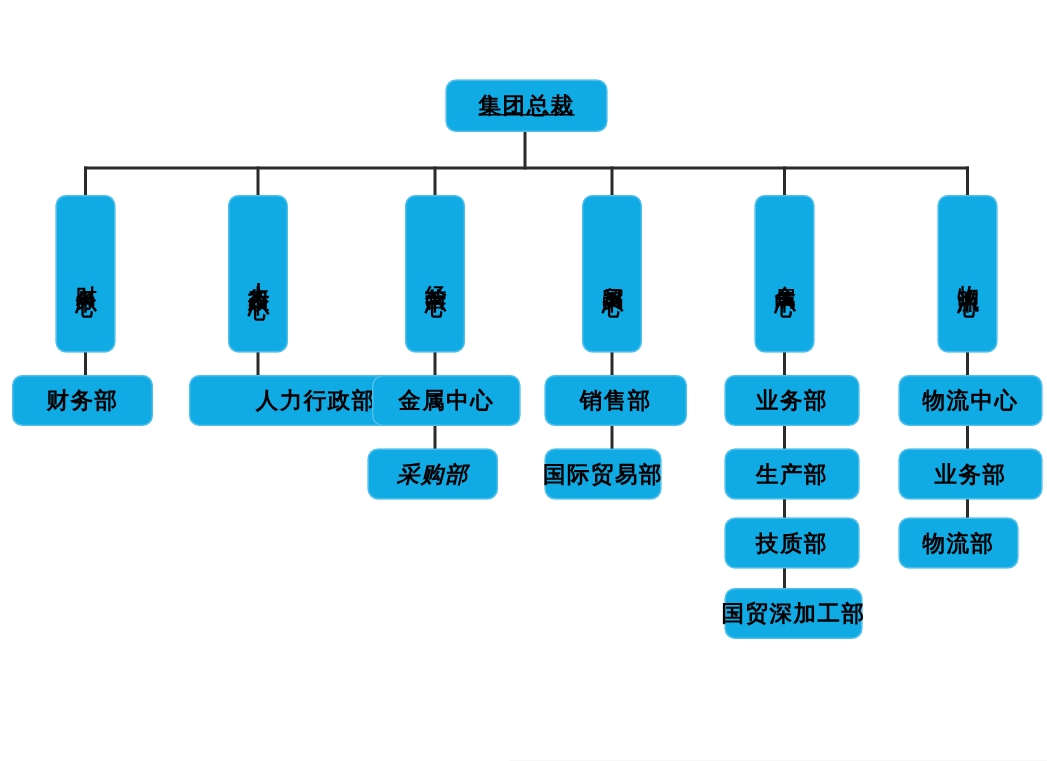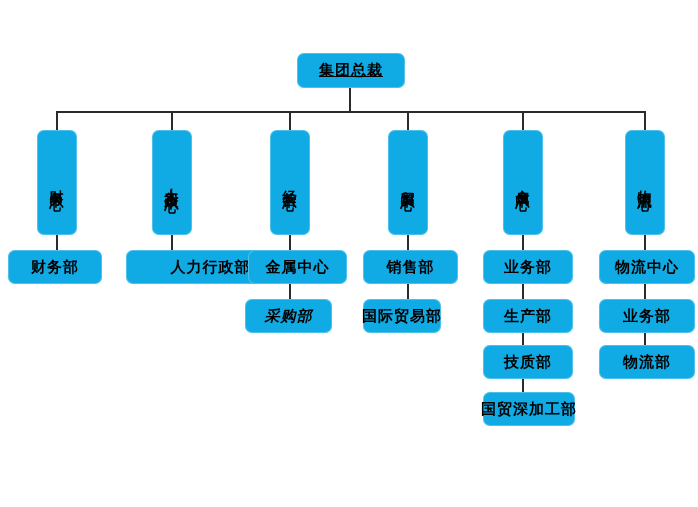--- a/index.html
+++ b/index.html
@@ -89,7 +89,7 @@
 
   <div class="node" style="left:599px;top:250px;width:96px;height:34px;">物流中心</div>
   <div class="node" style="left:599px;top:299px;width:96px;height:34px;">业务部</div>
-  <div class="node" style="left:599px;top:345px;width:96px;height:34px;">物流部</div>
+  <div class="node" style="left:599px;top:345px;width:80px;height:34px;">物流部</div>
 
 </div>
 

